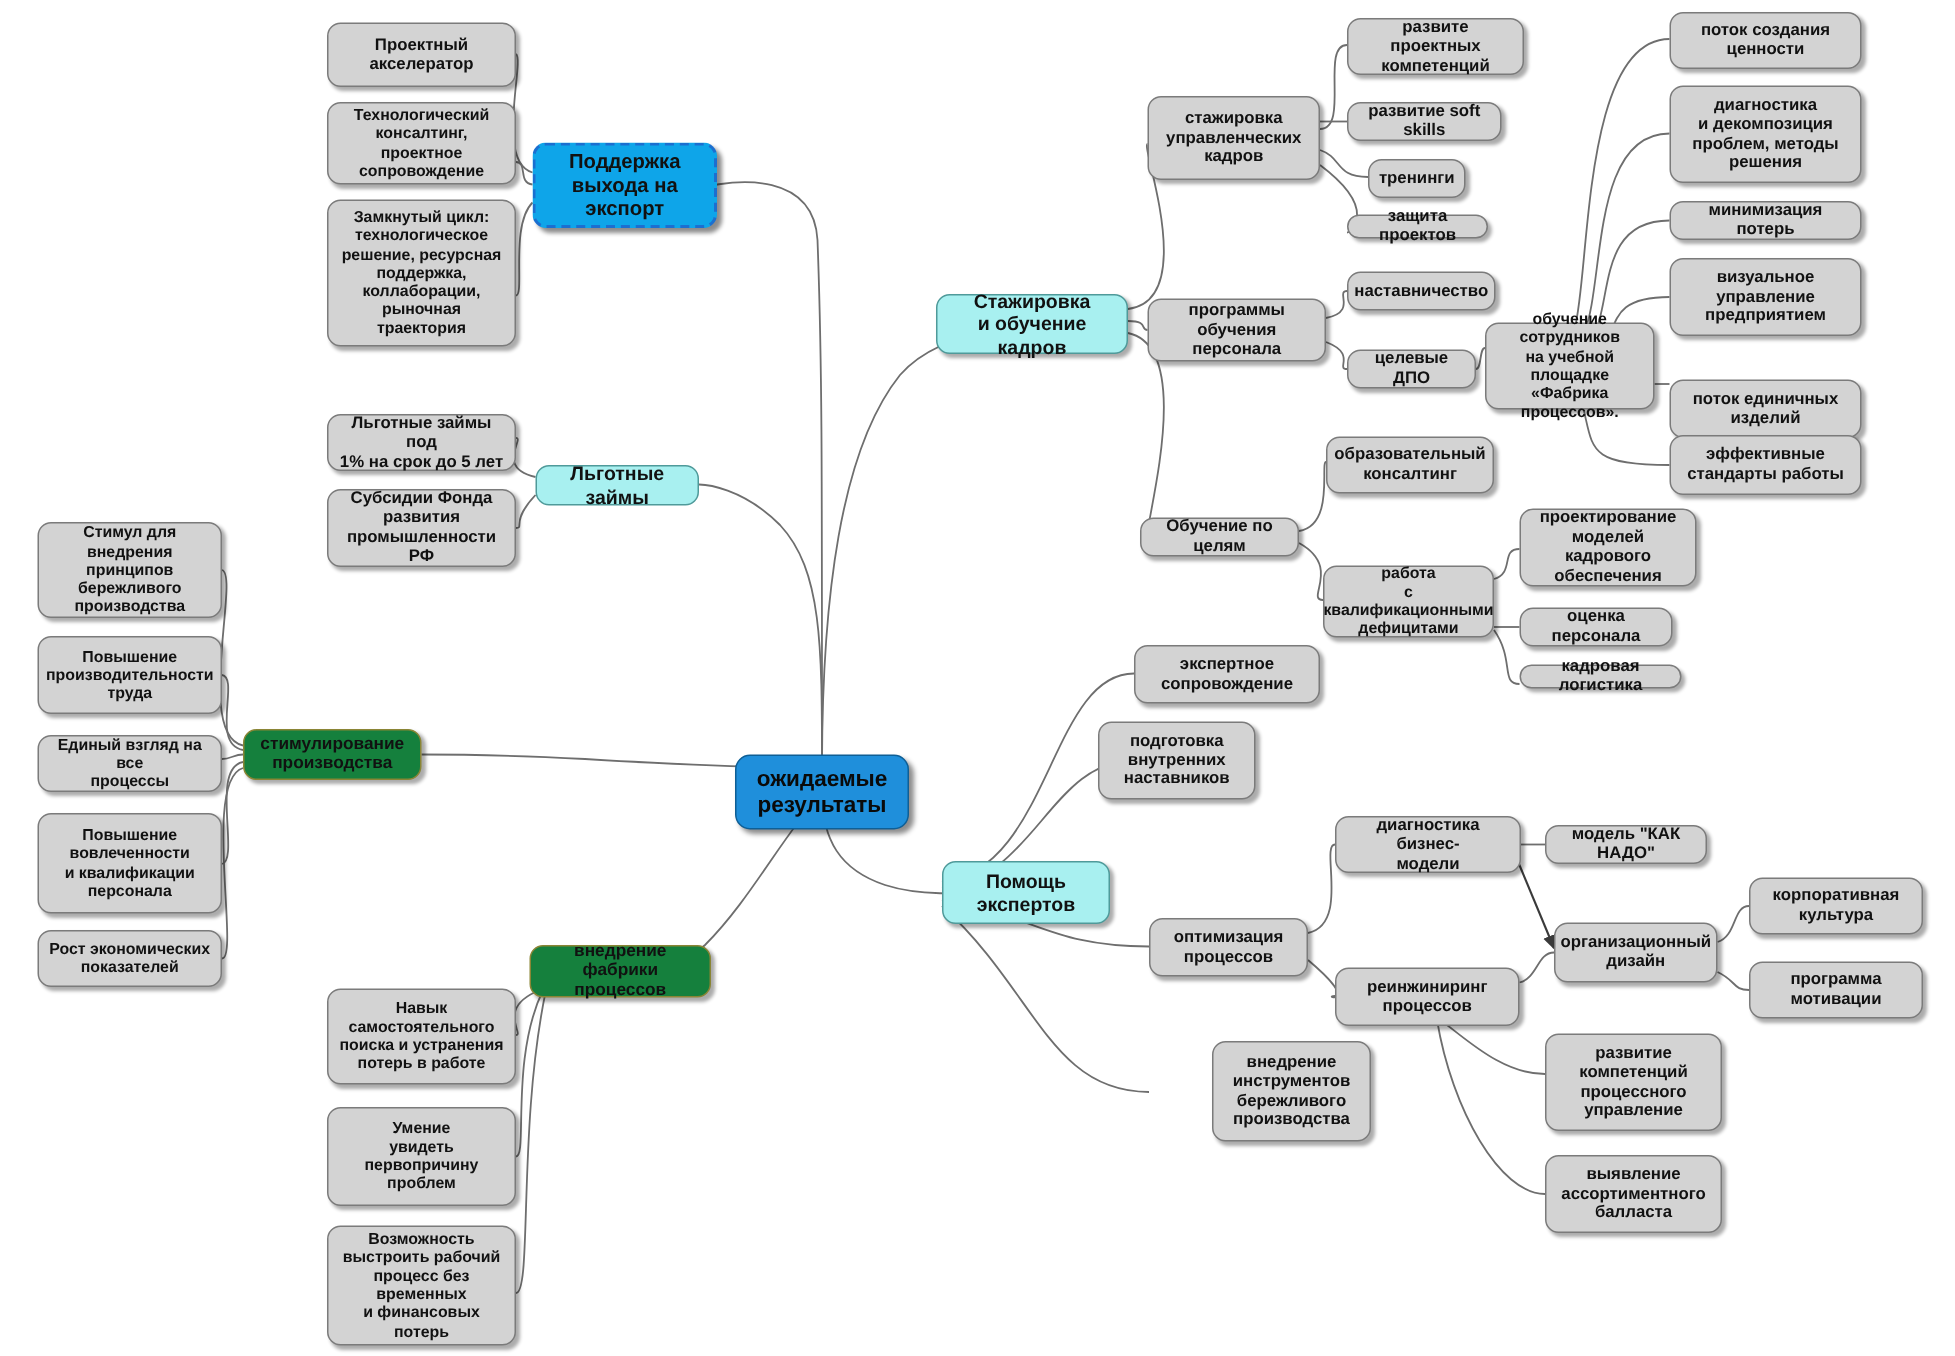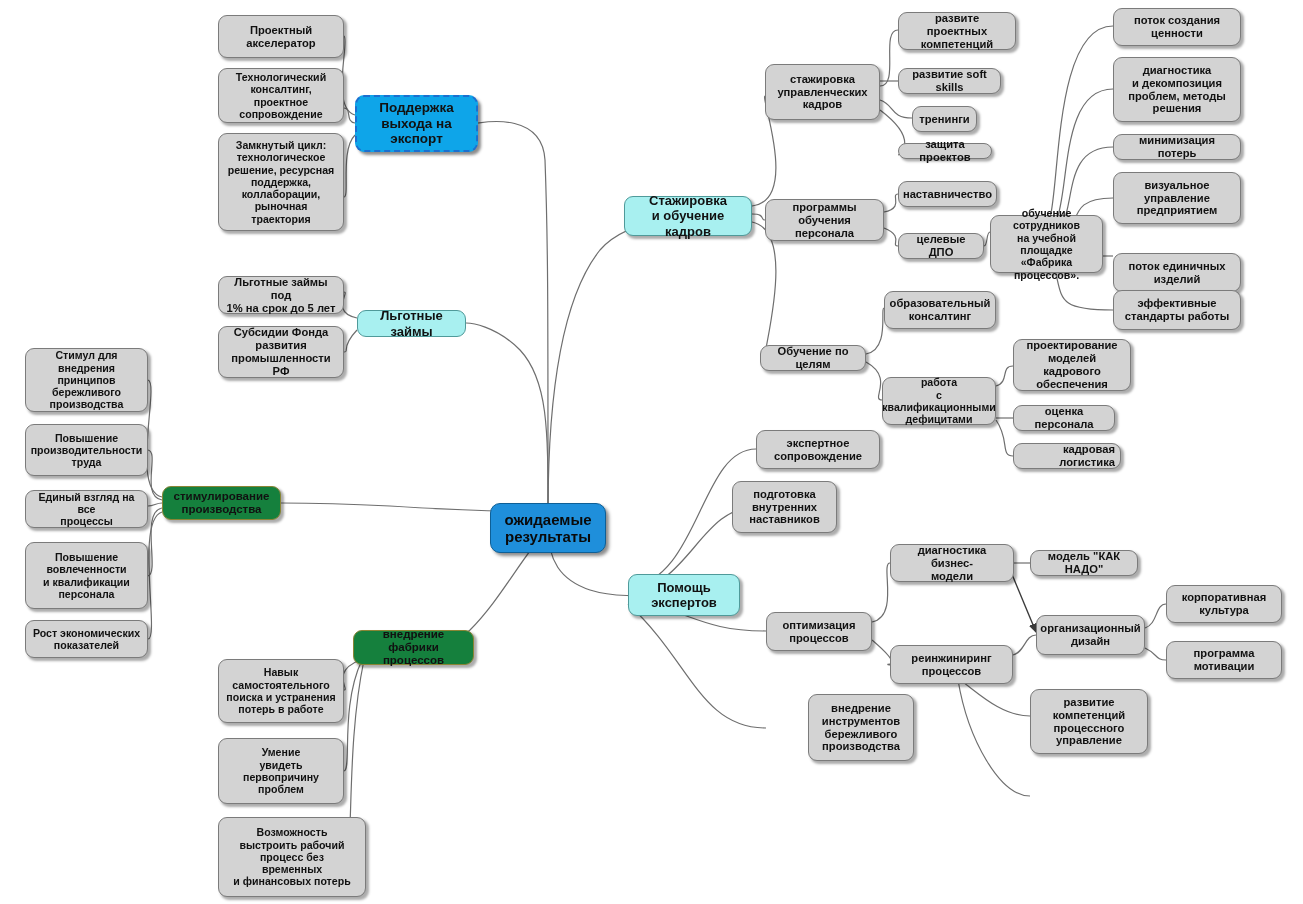--- a/index.html
+++ b/index.html
@@ -259,7 +259,7 @@
 моделей кадрового
 обеспечения</div>
 <div class="node n-grey" style="left:1013px;top:405px;width:102px;height:26px;">оценка персонала</div>
-<div class="node n-grey" style="left:1013px;top:443px;width:108px;height:26px;text-align:right;">кадровая логистика</div>
+<div class="node n-grey" style="left:1013px;top:443px;width:108px;height:16px;">кадровая логистика</div>
 
 <div class="node n-cyan" style="left:628px;top:574px;width:112px;height:42px;">Помощь
 экспертов</div>

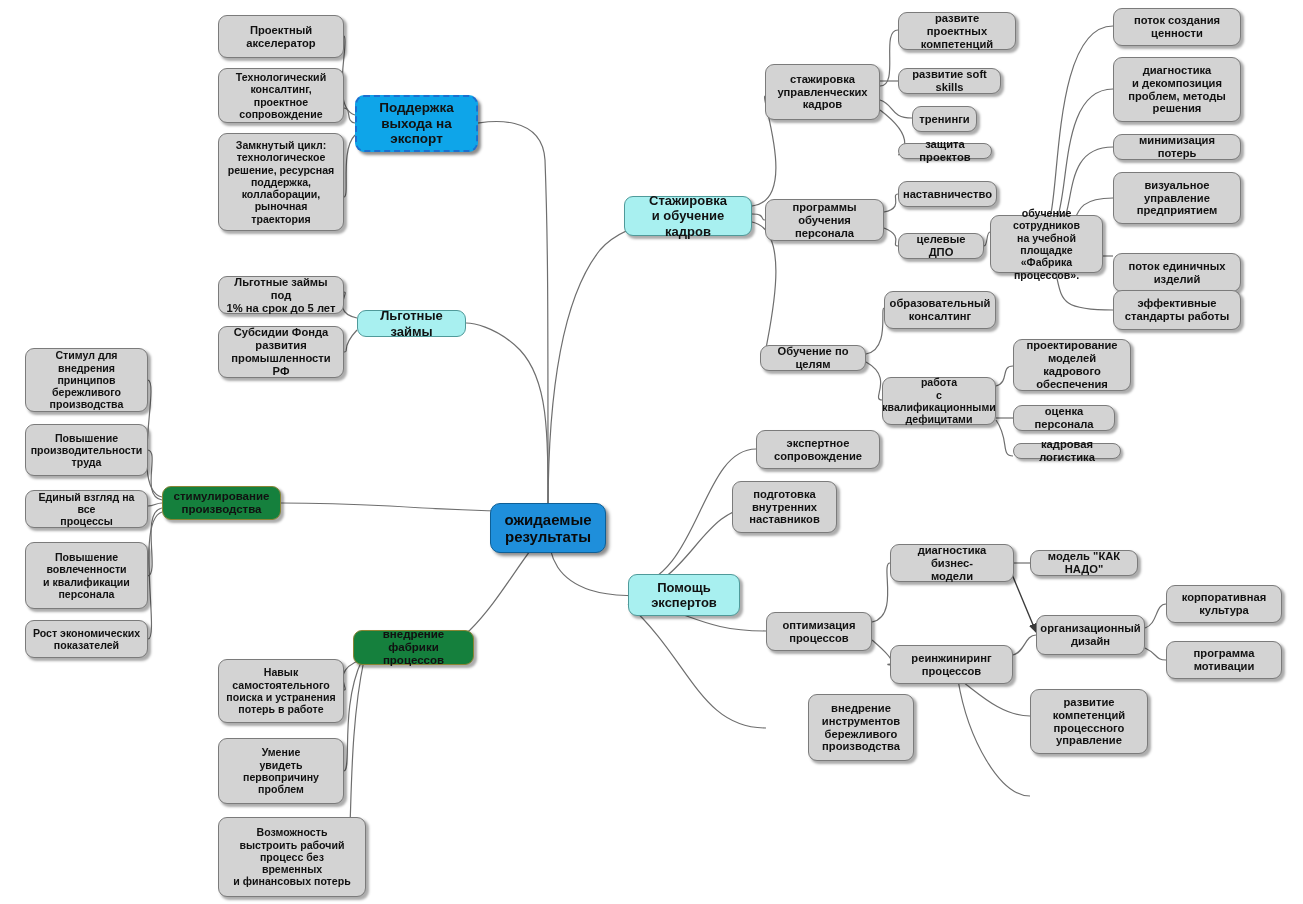--- a/index.html
+++ b/index.html
@@ -291,6 +291,9 @@
 компетенций
 процессного
 управление</div>
+<div class="node n-grey" style="left:1030px;top:770px;width:118px;height:52px;">выявление
+ассортиментного
+балласта</div>
 
 <div class="node n-grey" style="left:766px;top:694px;width:106px;height:67px;margin-left:42px;">внедрение
 инструментов

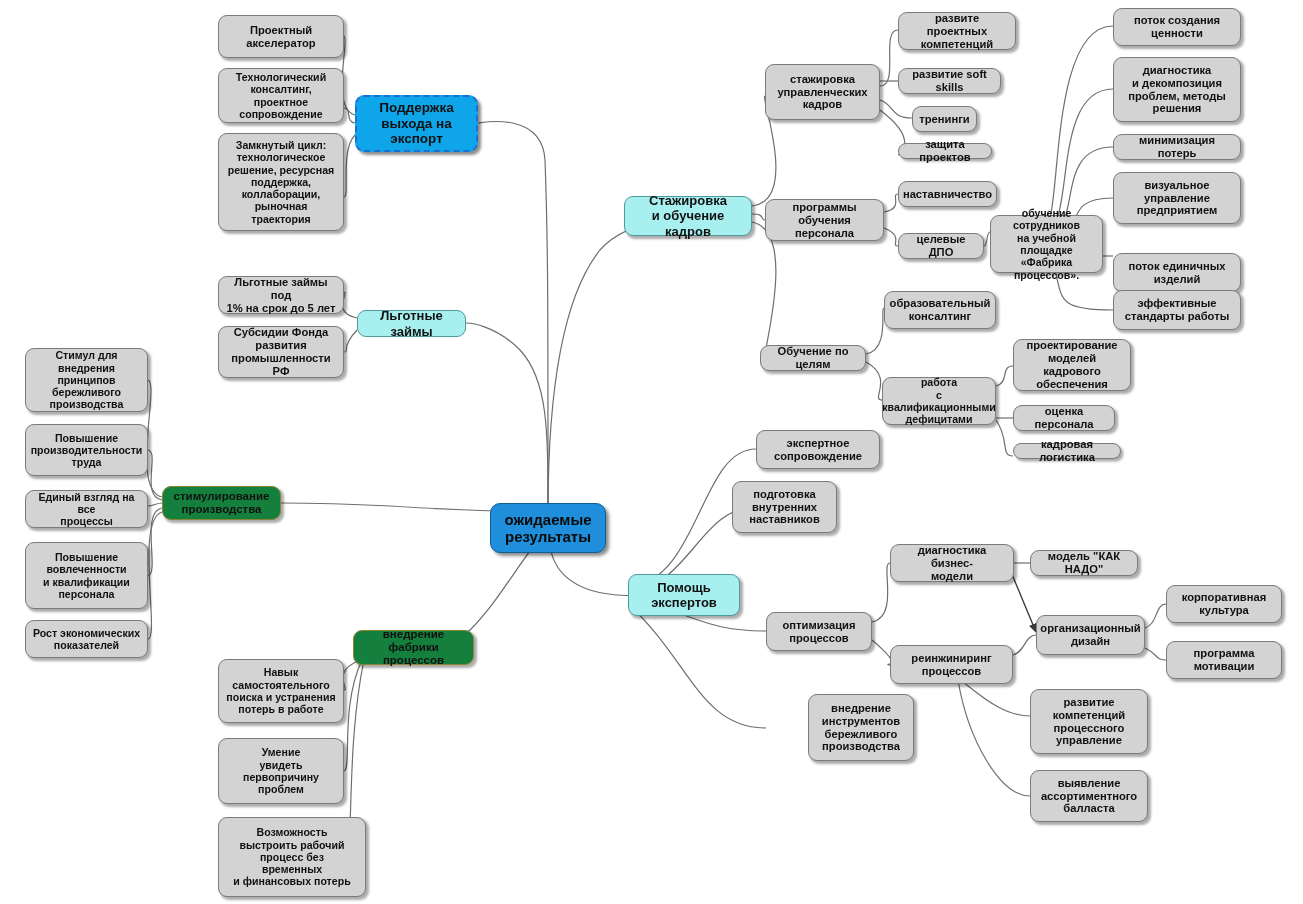--- a/index.html
+++ b/index.html
@@ -206,7 +206,7 @@
 увидеть
 первопричину
 проблем</div>
-<div class="node n-grey n-small" style="left:218px;top:817px;width:148px;height:80px;">Возможность
+<div class="node n-grey n-small" style="left:218px;top:817px;width:126px;height:80px;">Возможность
 выстроить рабочий
 процесс без
 временных

